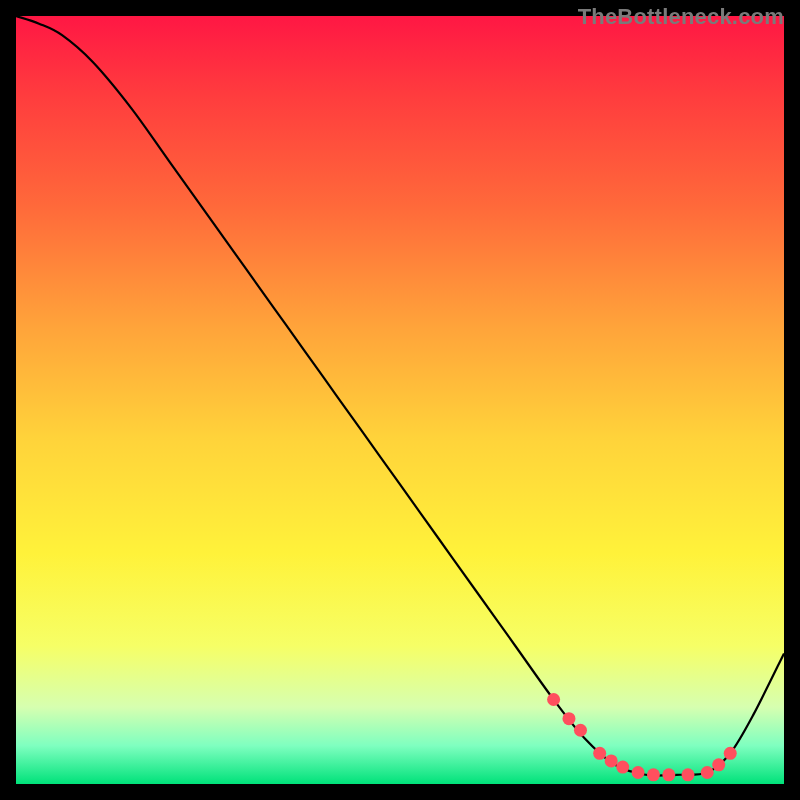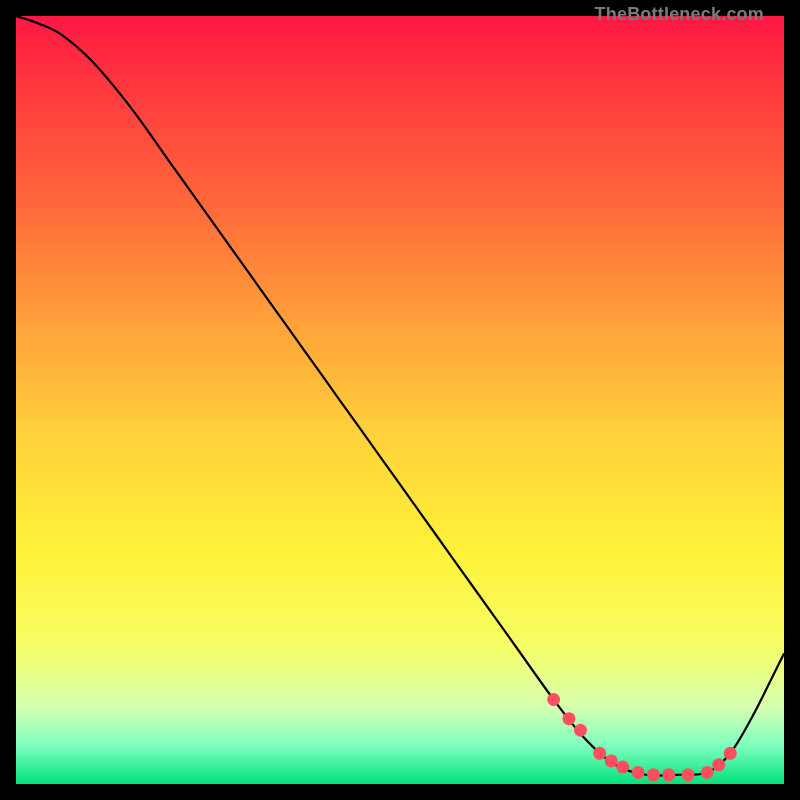--- a/index.html
+++ b/index.html
@@ -28,9 +28,9 @@
   .attribution {
     position: absolute;
     top: 4px;
-    right: 36px;
+    right: 16px;
     font-family: Arial, Helvetica, sans-serif;
-    font-size: 18px;
+    font-size: 22px;
     font-weight: 600;
     color: #7a7a7a;
     letter-spacing: 0.2px;

